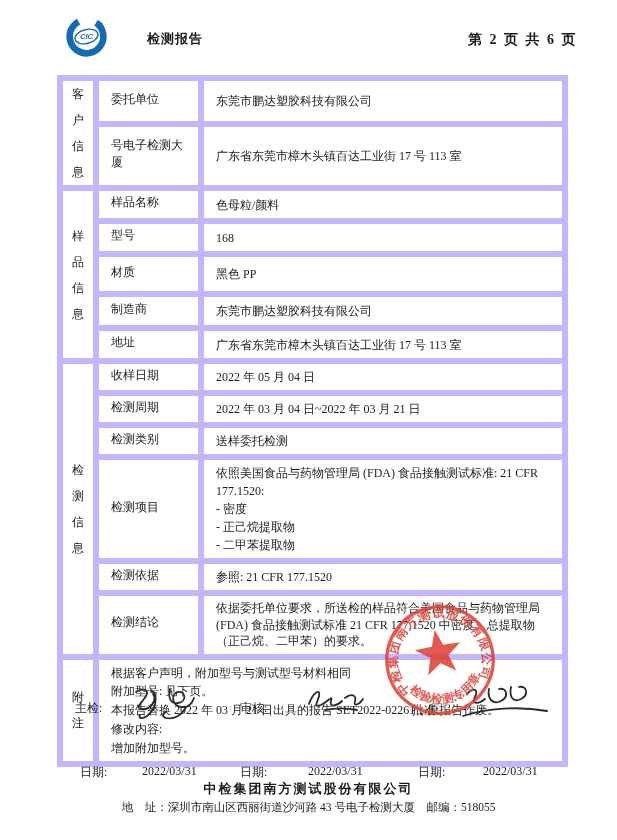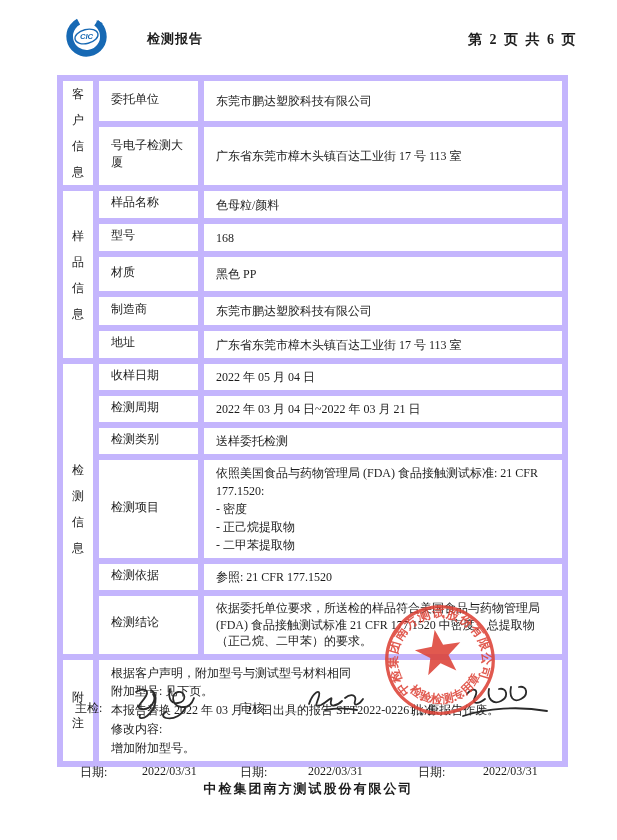--- a/index.html
+++ b/index.html
@@ -177,6 +177,7 @@
   </svg>
 
   <div class="f-line f-company">中检集团南方测试股份有限公司</div>
+  <div class="f-line f-address">地　址：深圳市南山区西丽街道沙河路 43 号电子检测大厦　邮编：518055</div>
 
 </div>
 

